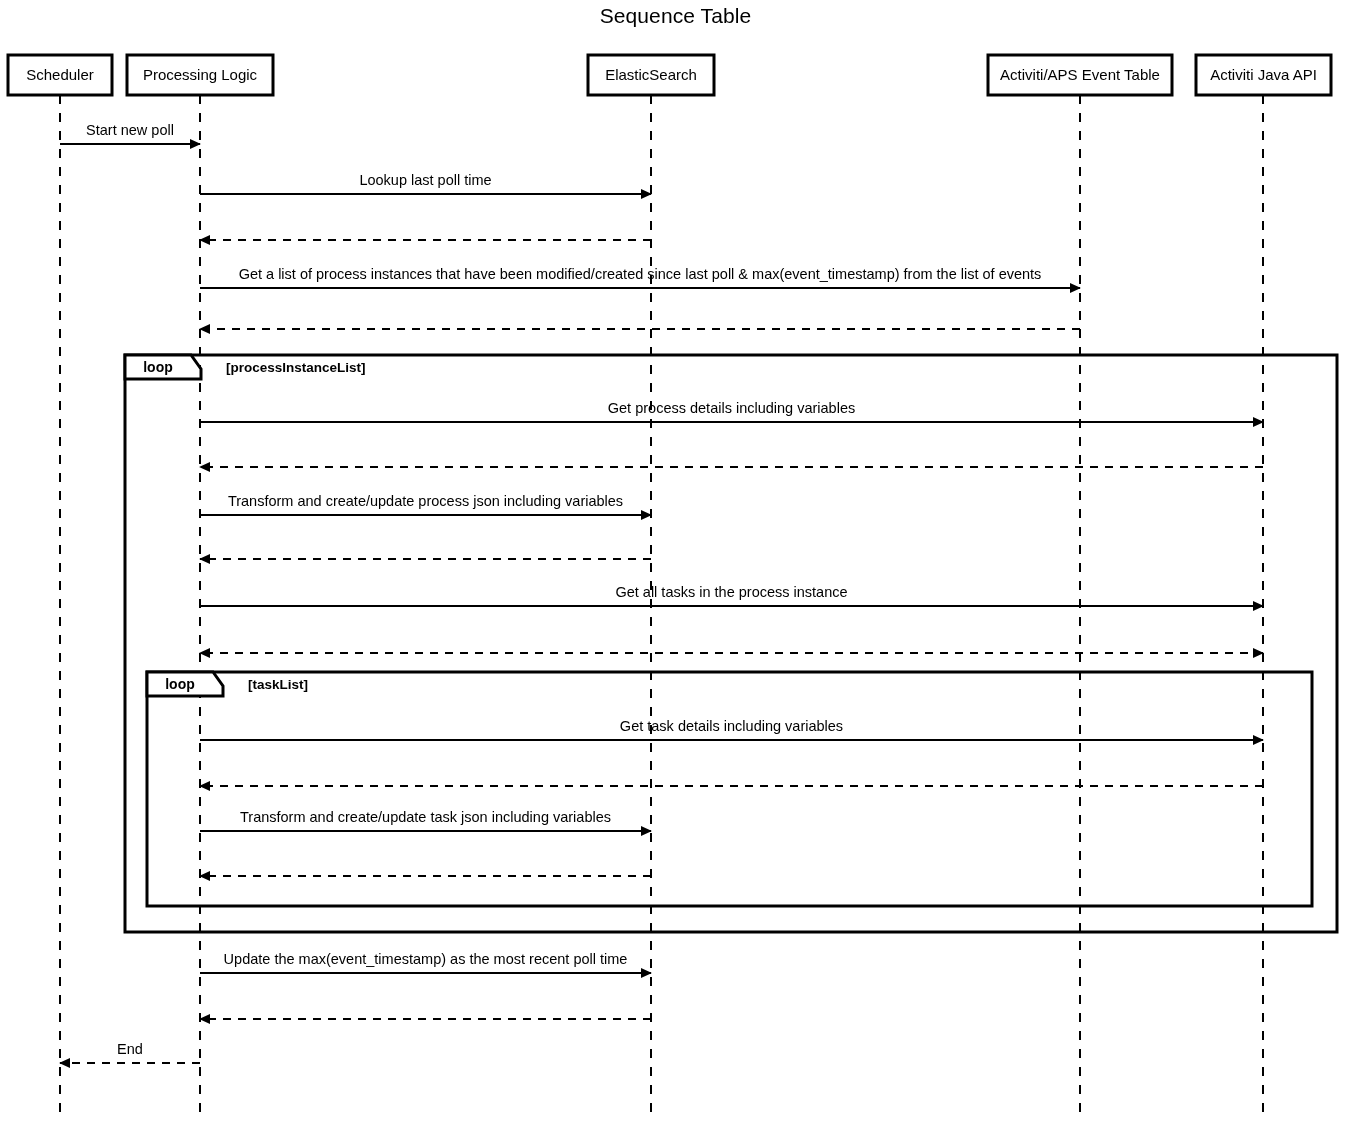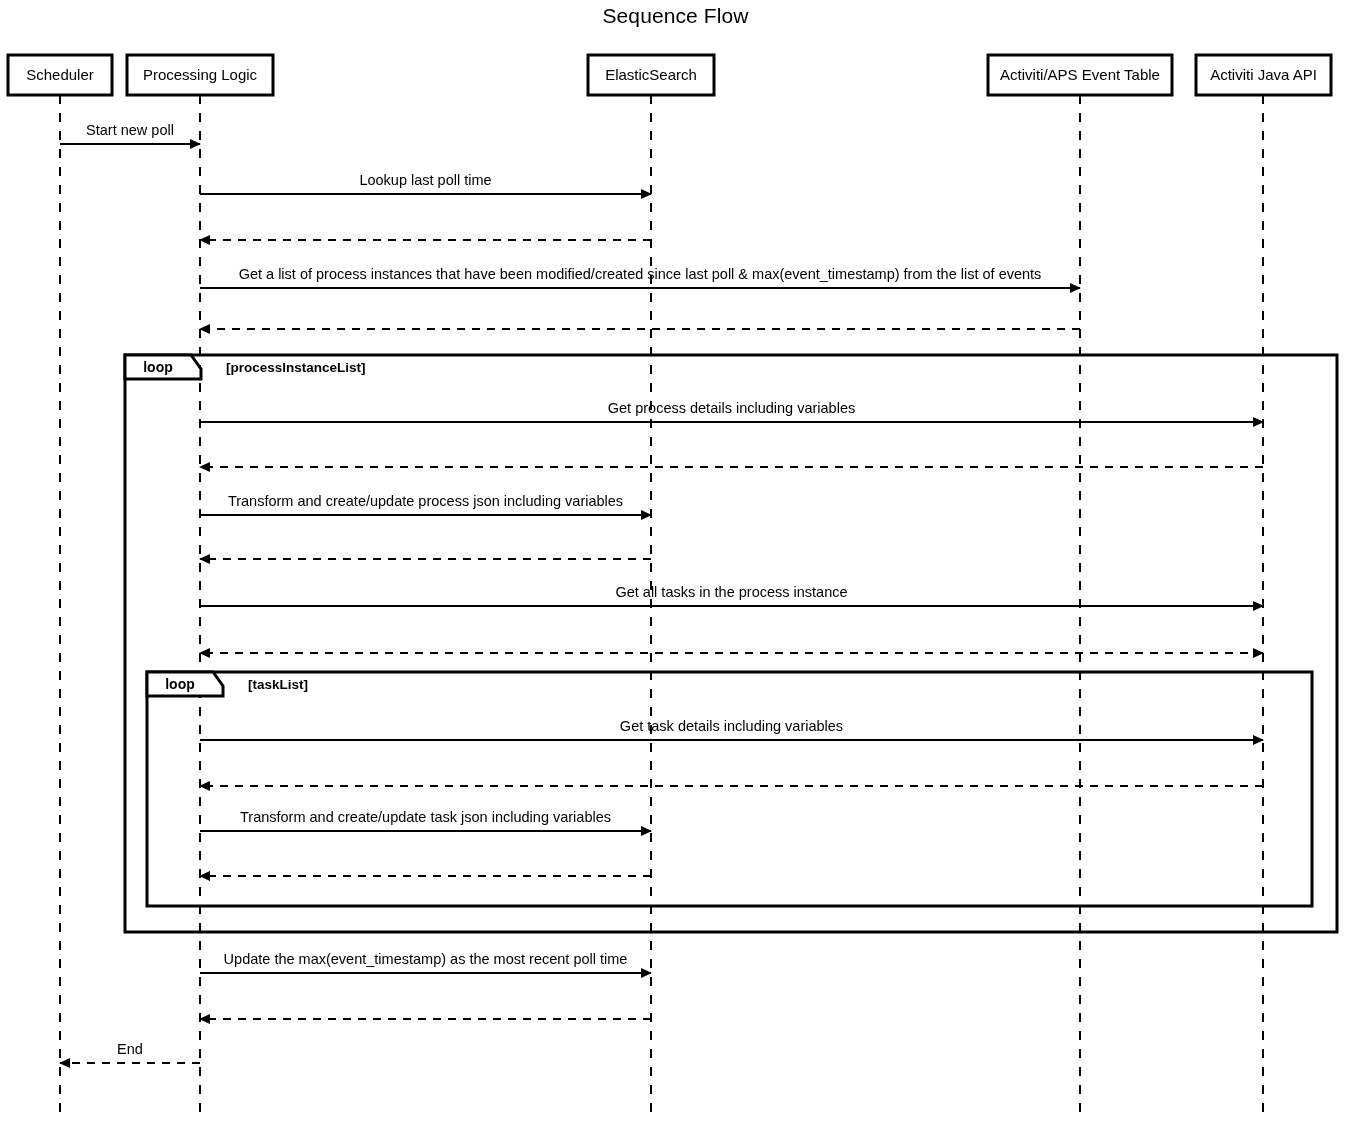--- a/index.html
+++ b/index.html
@@ -69,7 +69,7 @@
 
 <div id="stage">
 
-  <div id="diagram-title">Sequence Flow</div>
+  <div id="diagram-title">Sequence Table</div>
 
   <svg id="diagram-canvas" viewBox="0 0 1351 1121" xmlns="http://www.w3.org/2000/svg">
     <defs>

